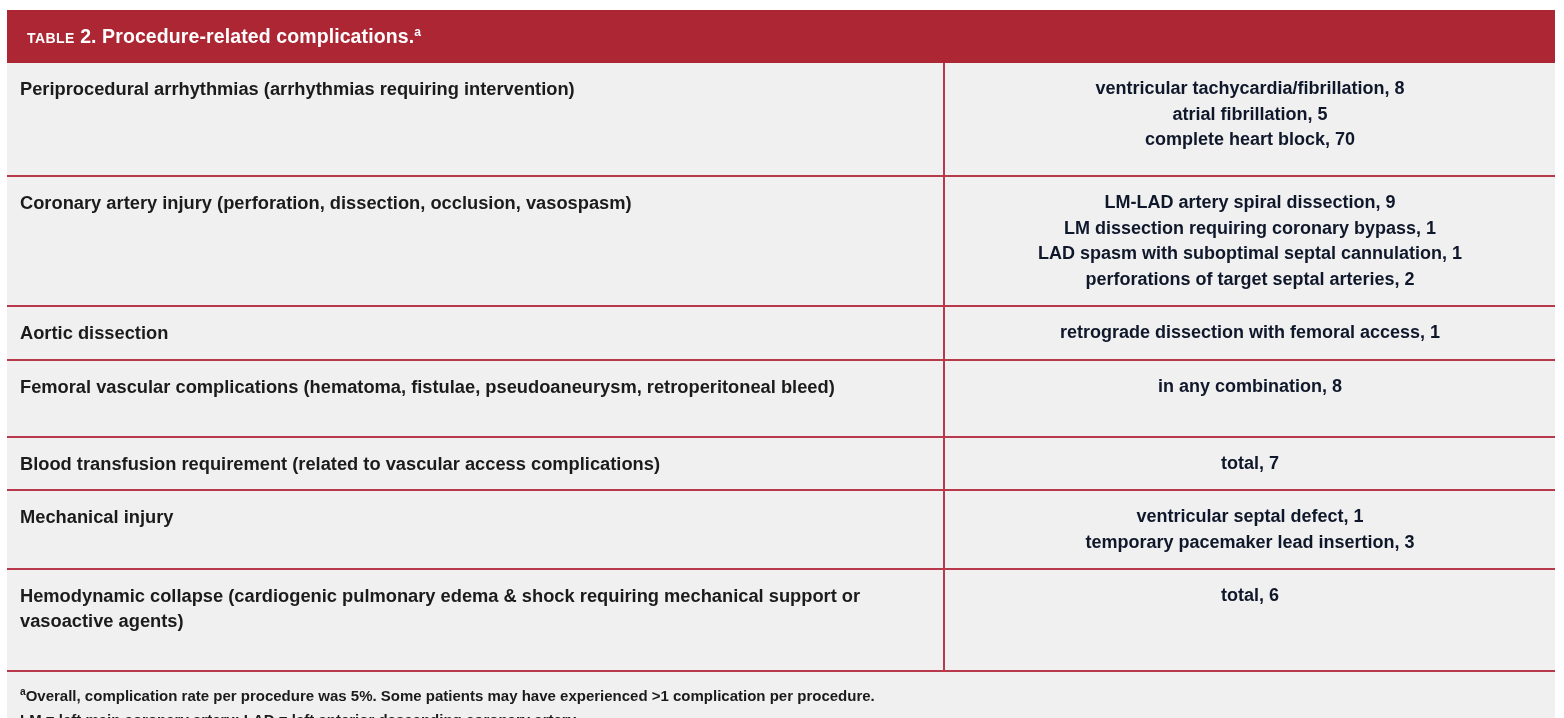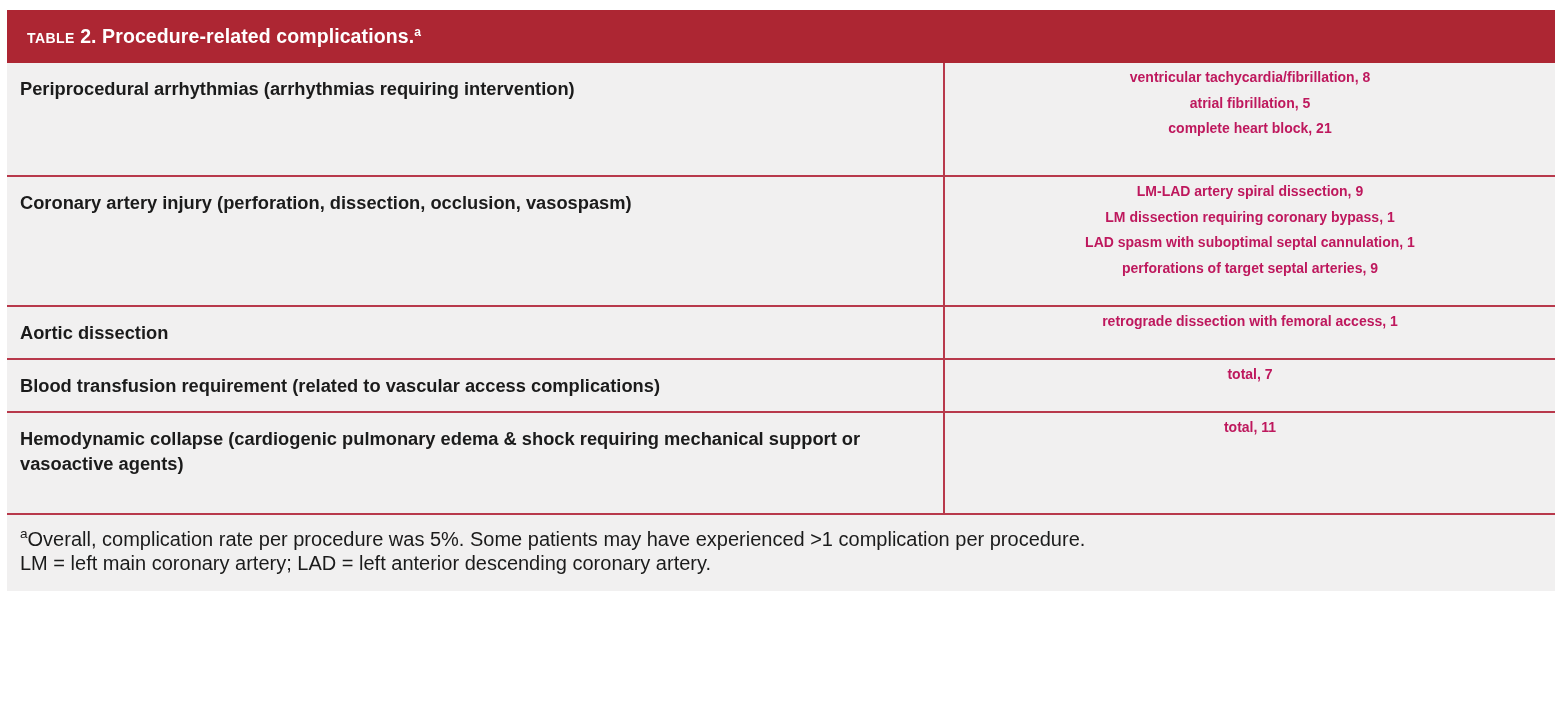--- a/index.html
+++ b/index.html
@@ -94,12 +94,12 @@
     box-sizing: border-box;
   }
   .cell-right {
-    font-size: 14px;
-    font-weight: bold;
-    color: #be185d;
+    font-size: 18px;
+    font-weight: bold;
+    color: #0f172a;
     line-height: 25.5px;
     text-align: center;
-    padding: 2px 14px 13px 14px;
+    padding: 13px 14px 13px 14px;
     box-sizing: border-box;
   }
   .cell-right .ln { display: block; white-space: nowrap; }

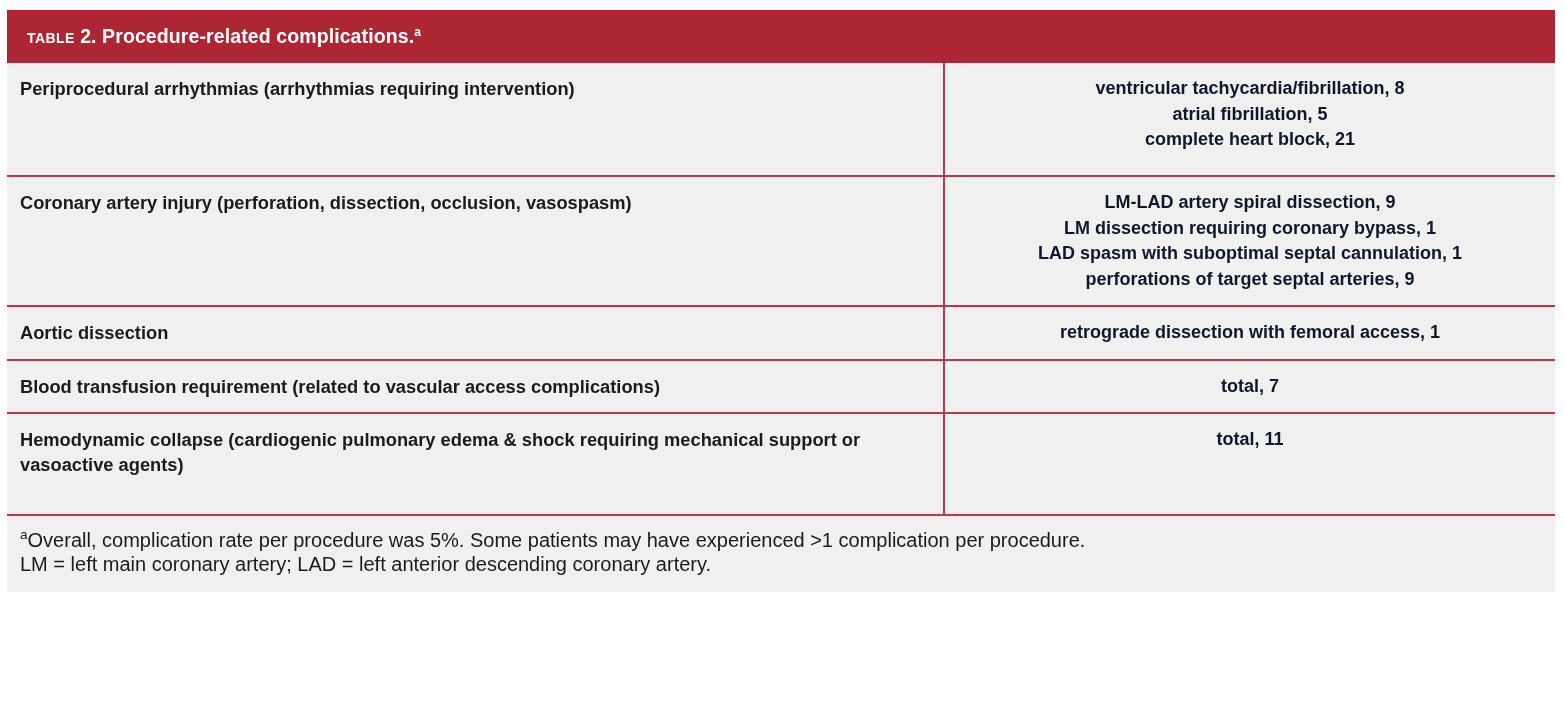--- a/index.html
+++ b/index.html
@@ -154,7 +154,7 @@
             <div class="cell-right">
               <span class="ln">ventricular tachycardia/fibrillation, 8</span>
               <span class="ln">atrial fibrillation, 5</span>
-              <span class="ln">complete heart block, 21</span>
+              <span class="ln">complete heart block, 70</span>
             </div>
           </td>
         </tr>

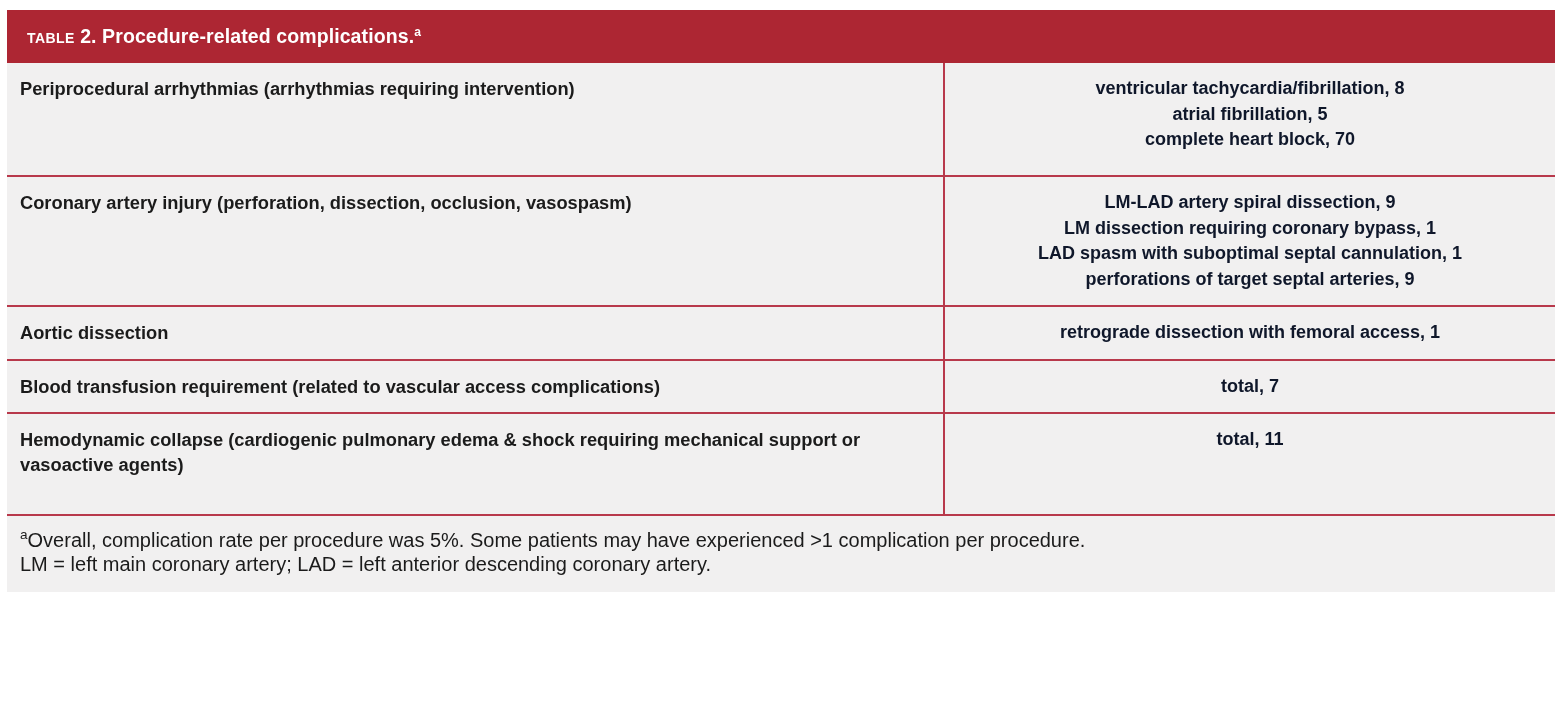--- a/index.html
+++ b/index.html
@@ -168,7 +168,7 @@
               <span class="ln">LM-LAD artery spiral dissection, 9</span>
               <span class="ln">LM dissection requiring coronary bypass, 1</span>
               <span class="ln">LAD spasm with suboptimal septal cannulation, 1</span>
-              <span class="ln">perforations of target septal arteries, 9</span>
+              <span class="ln">perforations of target septal arteries, 2</span>
             </div>
           </td>
         </tr>

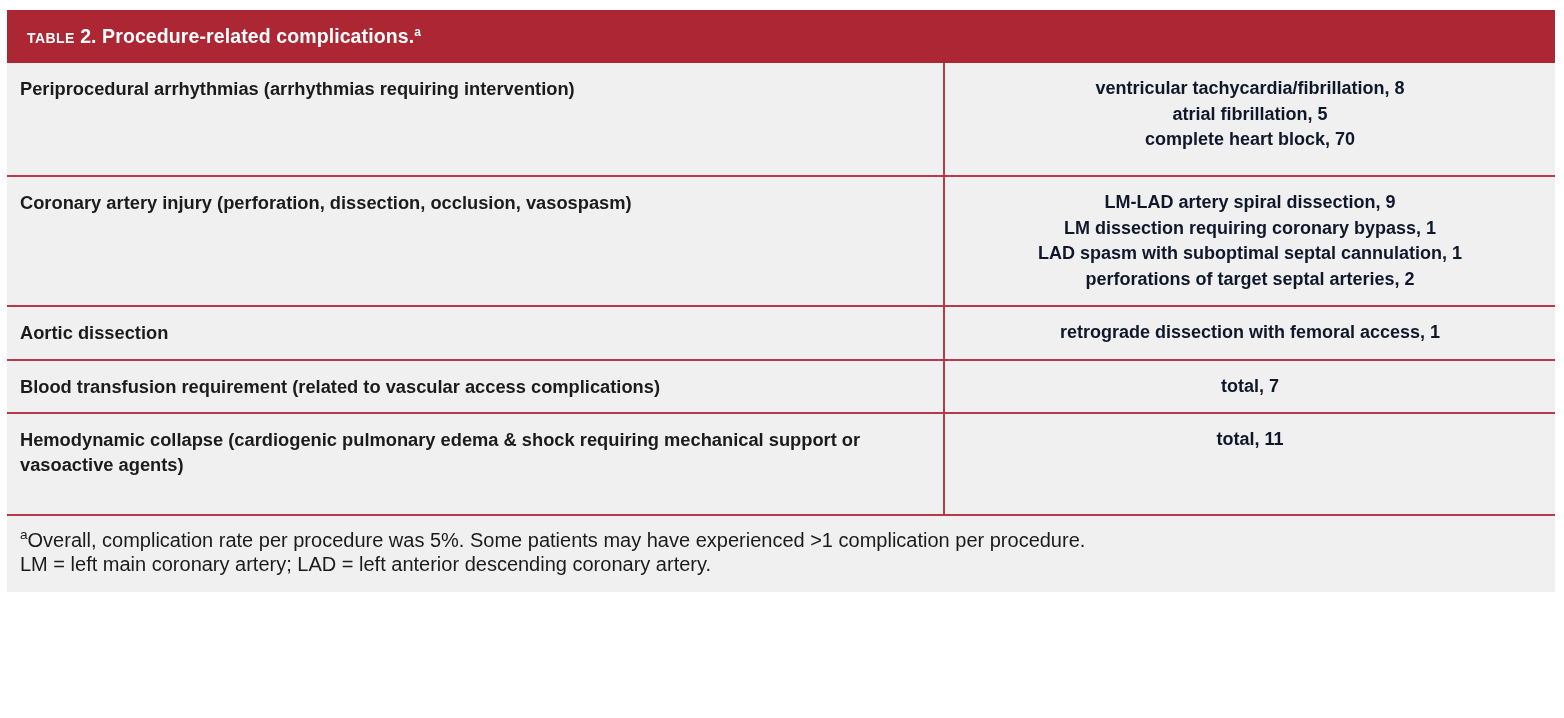--- a/index.html
+++ b/index.html
@@ -184,6 +184,16 @@
           </td>
         </tr>
 
+        <tr data-row="3">
+          <td class="col-left">
+            <div class="cell-left">Femoral vascular complications (hematoma, fistulae, pseudoaneurysm, retroperitoneal bleed)</div>
+          </td>
+          <td class="col-right">
+            <div class="cell-right">
+              <span class="ln">in any combination, 8</span>
+            </div>
+          </td>
+        </tr>
 
         <tr data-row="4">
           <td class="col-left">

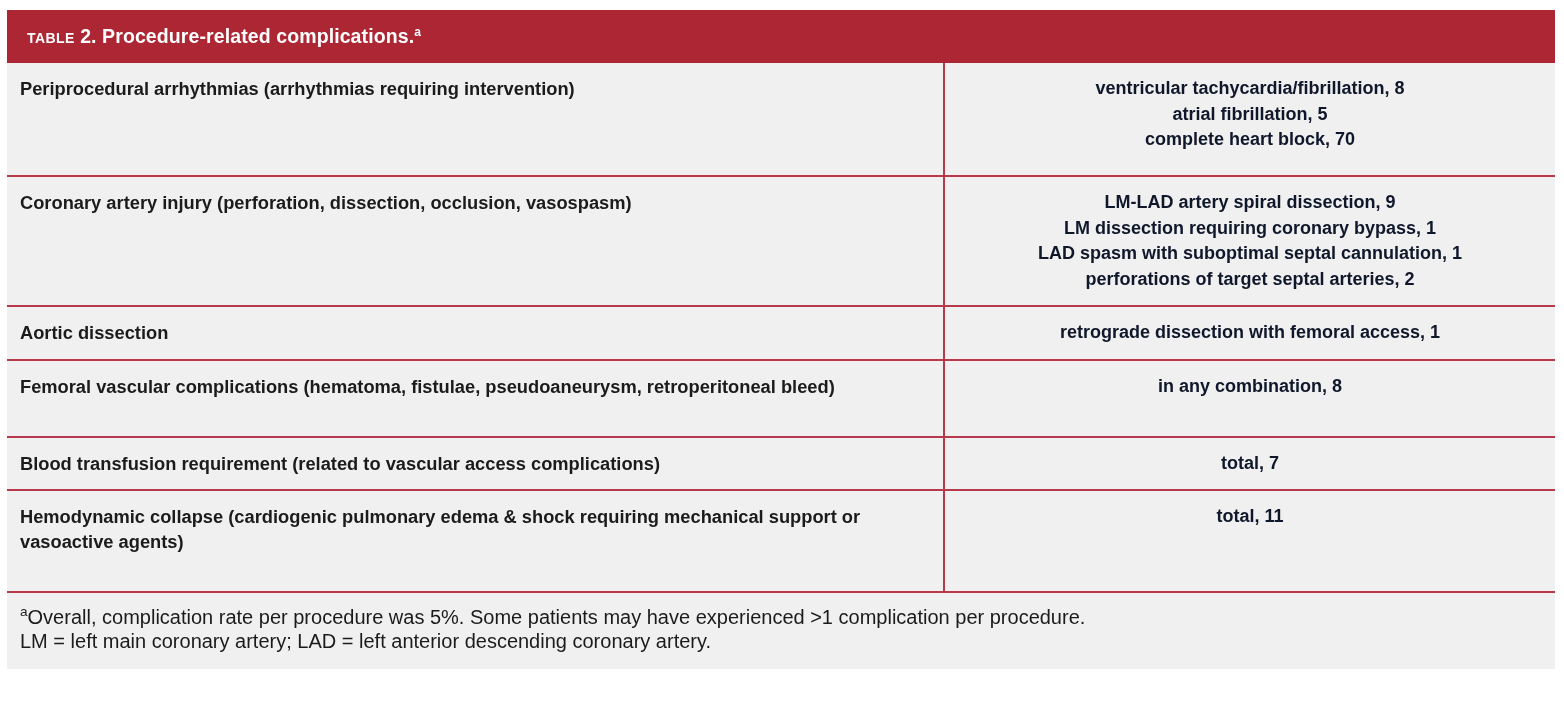--- a/index.html
+++ b/index.html
@@ -206,6 +206,17 @@
           </td>
         </tr>
 
+        <tr data-row="5">
+          <td class="col-left">
+            <div class="cell-left">Mechanical injury</div>
+          </td>
+          <td class="col-right">
+            <div class="cell-right">
+              <span class="ln">ventricular septal defect, 1</span>
+              <span class="ln">temporary pacemaker lead insertion, 3</span>
+            </div>
+          </td>
+        </tr>
 
         <tr data-row="6">
           <td class="col-left">

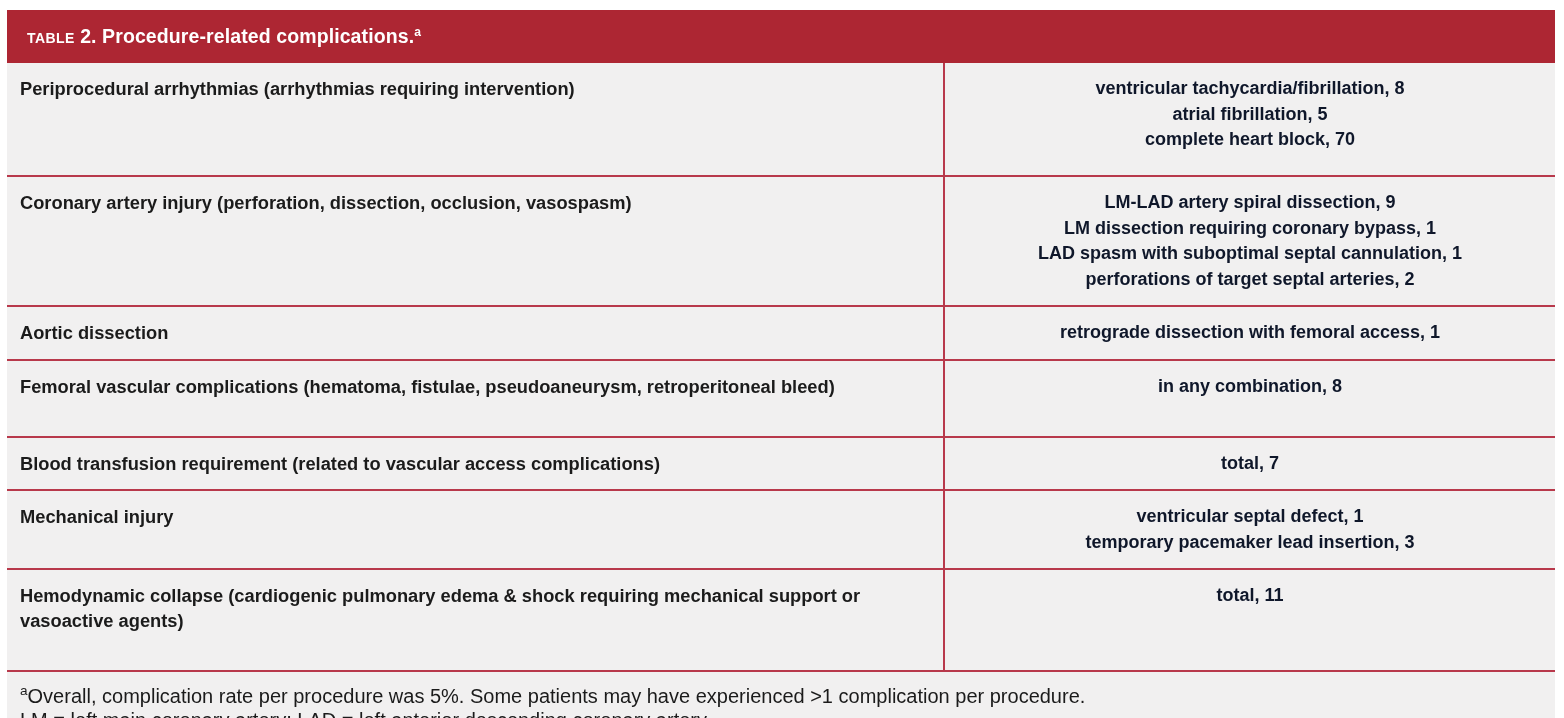--- a/index.html
+++ b/index.html
@@ -224,7 +224,7 @@
           </td>
           <td class="col-right">
             <div class="cell-right">
-              <span class="ln">total, 11</span>
+              <span class="ln">total, 6</span>
             </div>
           </td>
         </tr>

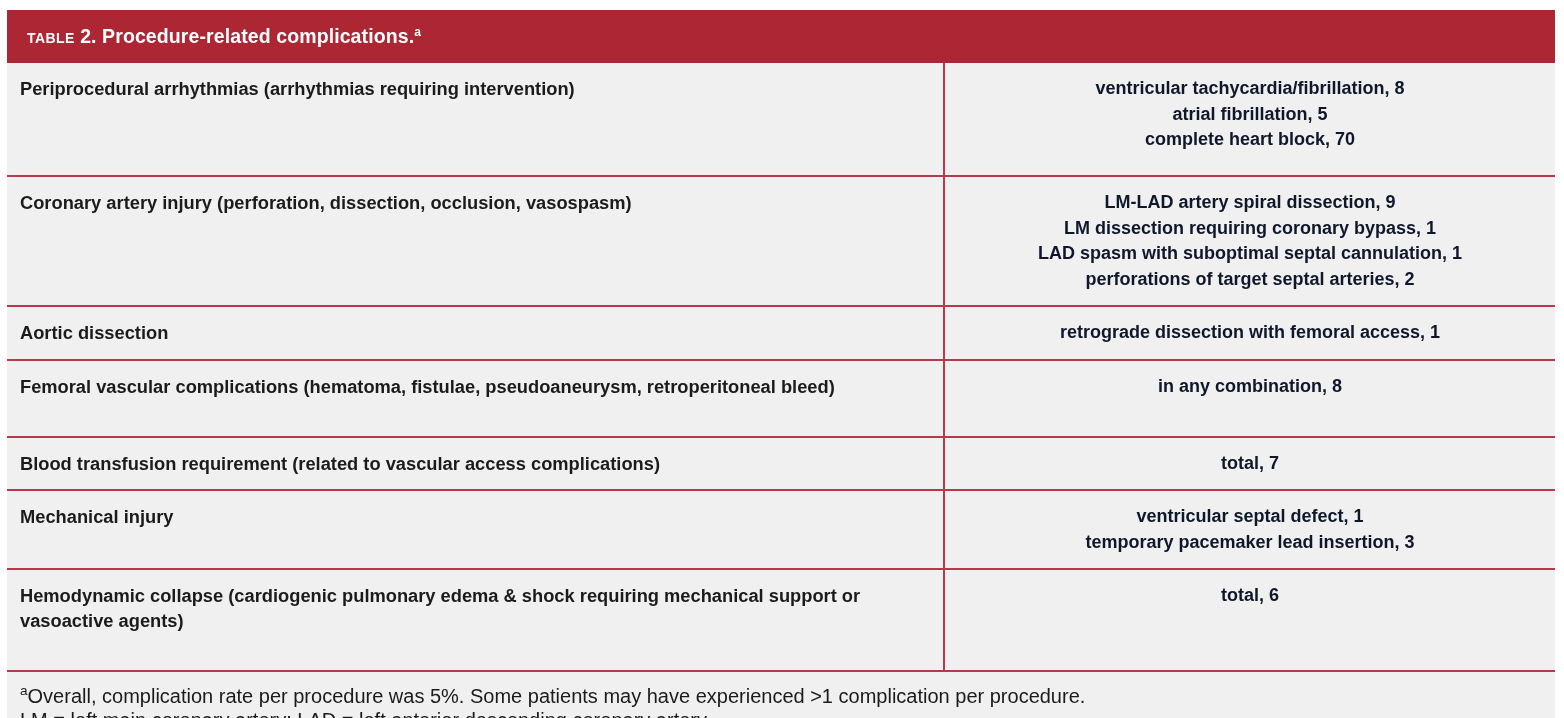--- a/index.html
+++ b/index.html
@@ -120,8 +120,8 @@
     box-sizing: border-box;
   }
   .footnote {
-    font-size: 20px;
-    font-weight: normal;
+    font-size: 15px;
+    font-weight: bold;
     color: #1b1b1b;
     line-height: 24px;
     white-space: nowrap;

